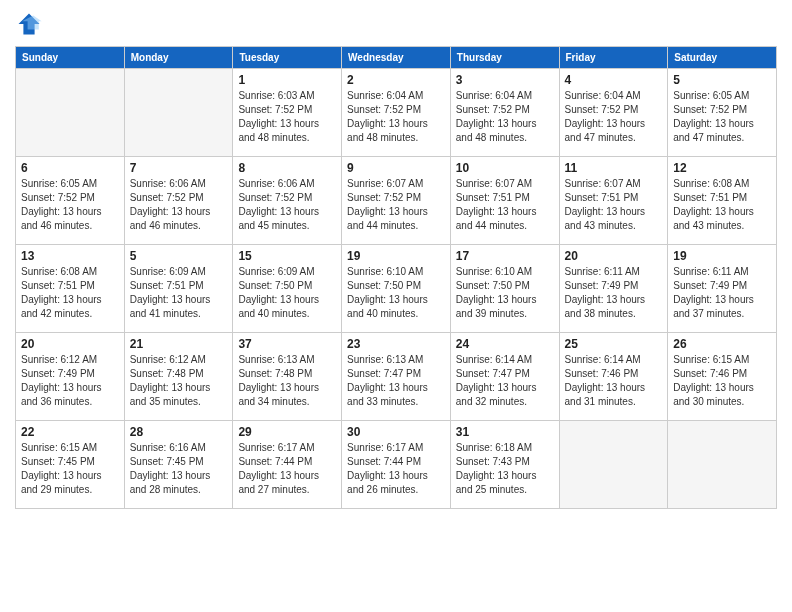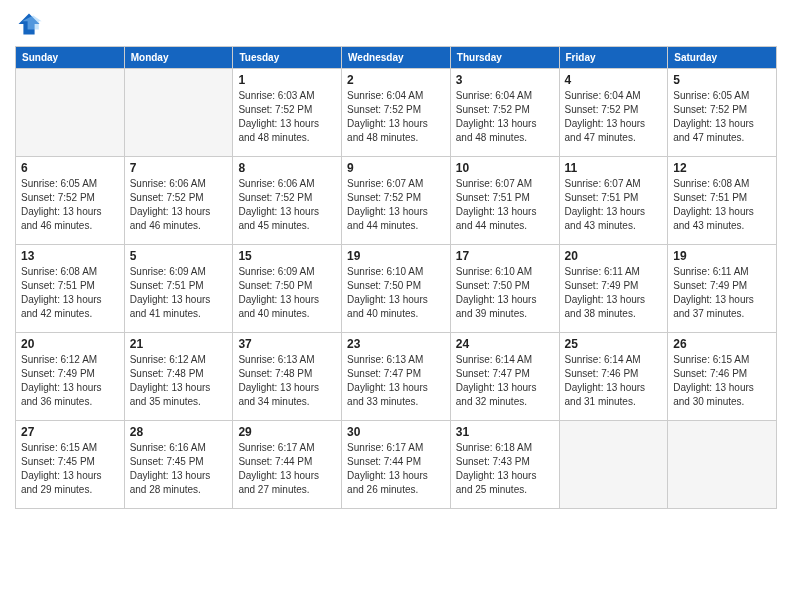--- a/index.html
+++ b/index.html
@@ -245,7 +245,7 @@
         </tr>
         <tr>
           <td>
-            <div class="day-number">27</div>
+            <div class="day-number">22</div>
             <div class="day-info">Sunrise: 6:15 AM<br>Sunset: 7:45 PM<br>Daylight: 13 hours and 29 minutes.</div>
           </td>
           <td>

